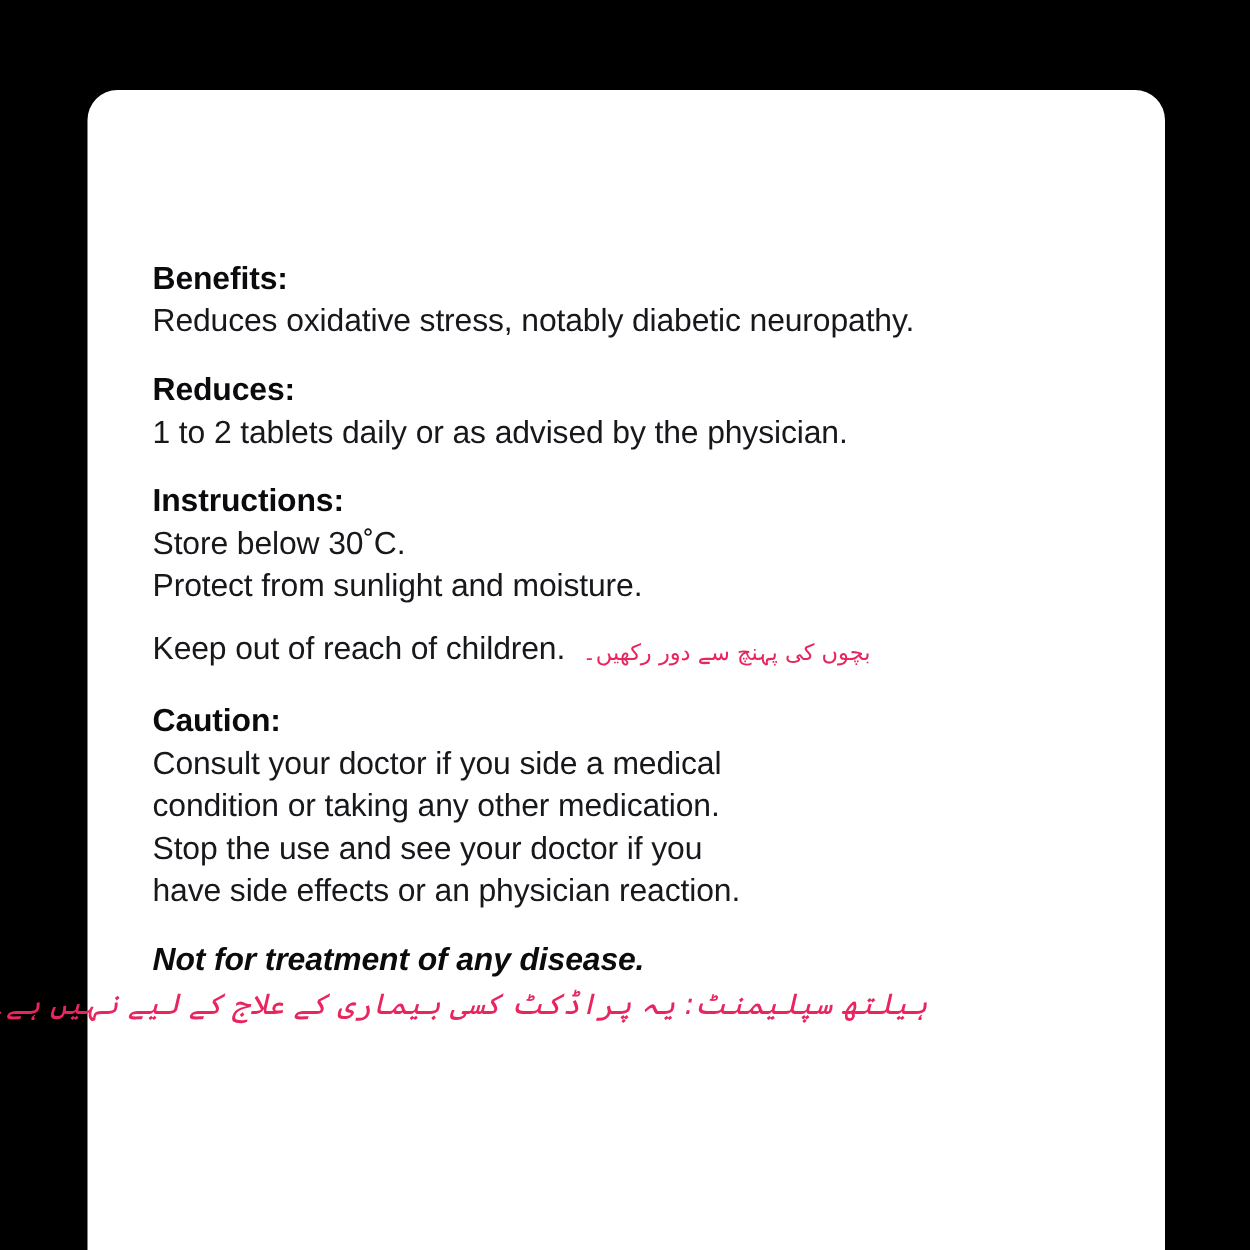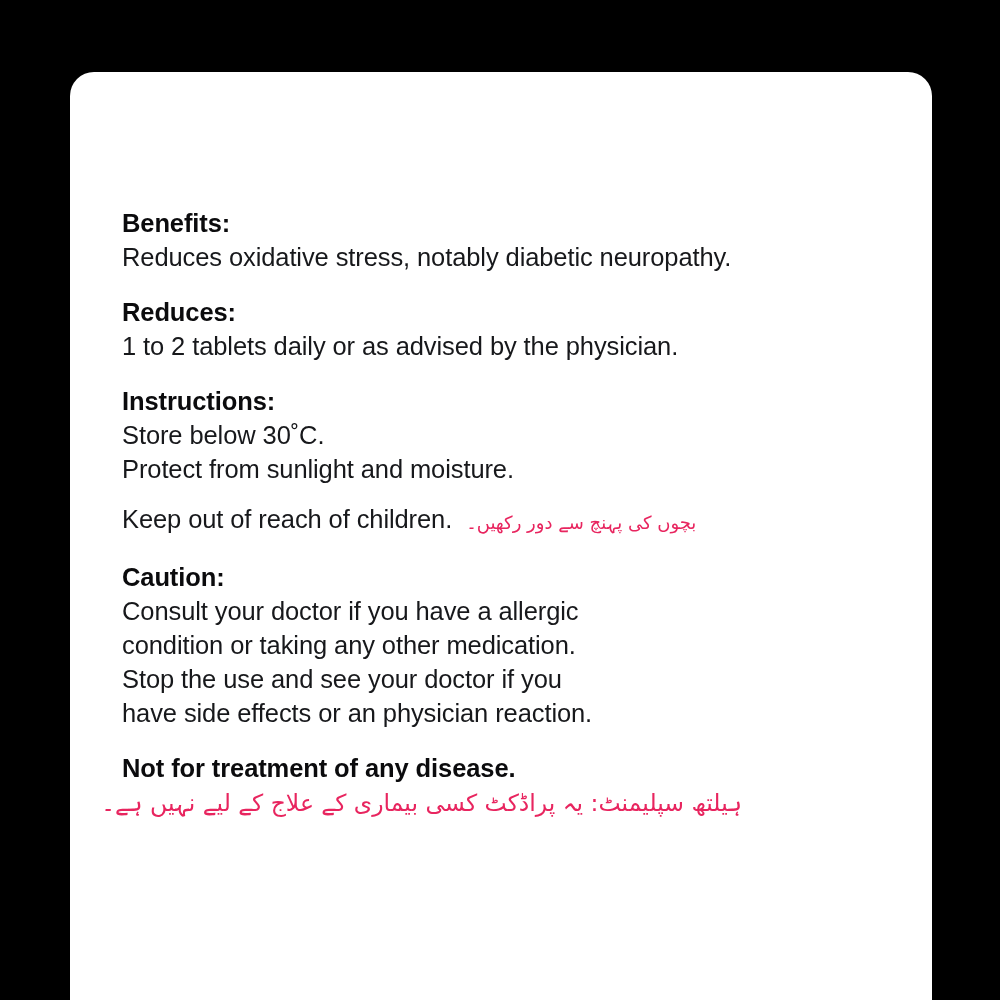--- a/index.html
+++ b/index.html
@@ -126,7 +126,7 @@
 
     <div class="section">
       <div class="heading">Caution:</div>
-      <div class="body-line">Consult your doctor if you have a allergic</div>
+      <div class="body-line">Consult your doctor if you side a medical</div>
       <div class="body-line">condition or taking any other medication.</div>
       <div class="body-line">Stop the use and see your doctor if you</div>
       <div class="body-line">have side effects or an physician reaction.</div>

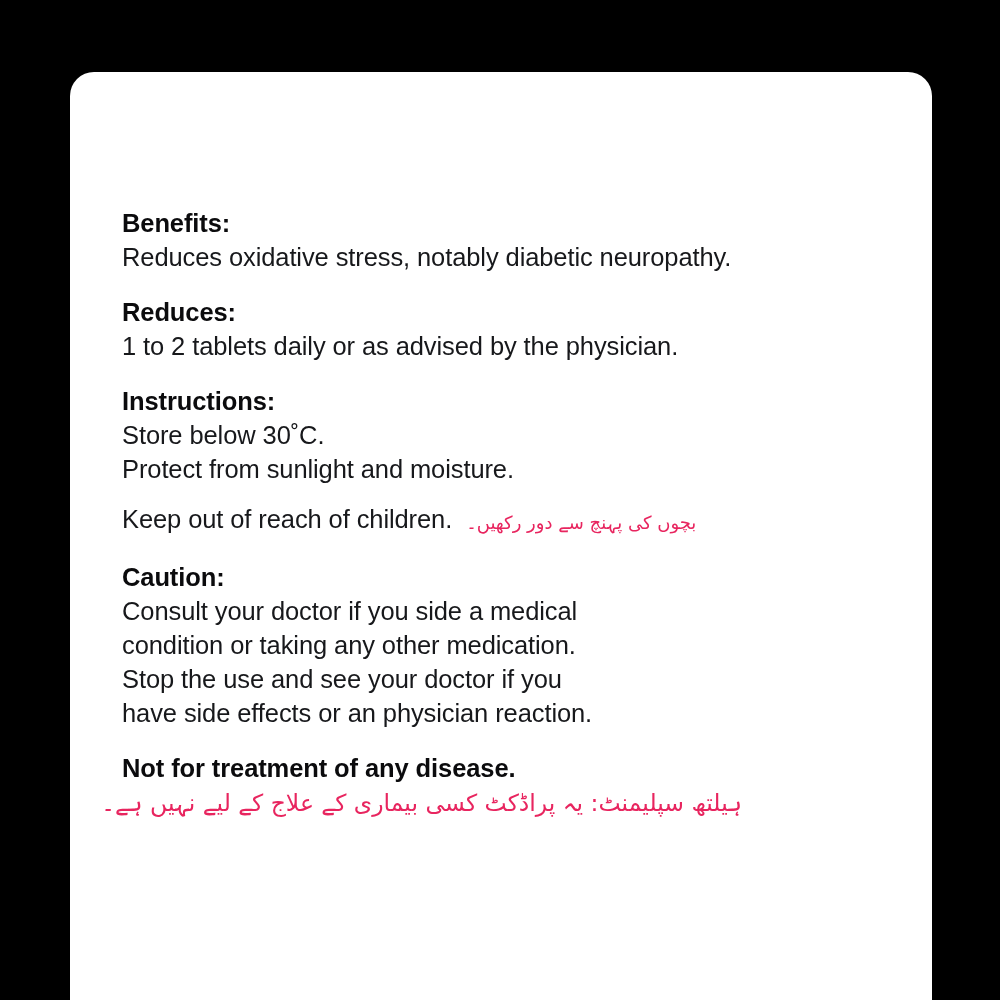--- a/index.html
+++ b/index.html
@@ -37,6 +37,7 @@
   }
   .section:last-child {
     margin-bottom: 0;
+    font-style: italic;
   }
 
   .heading {

